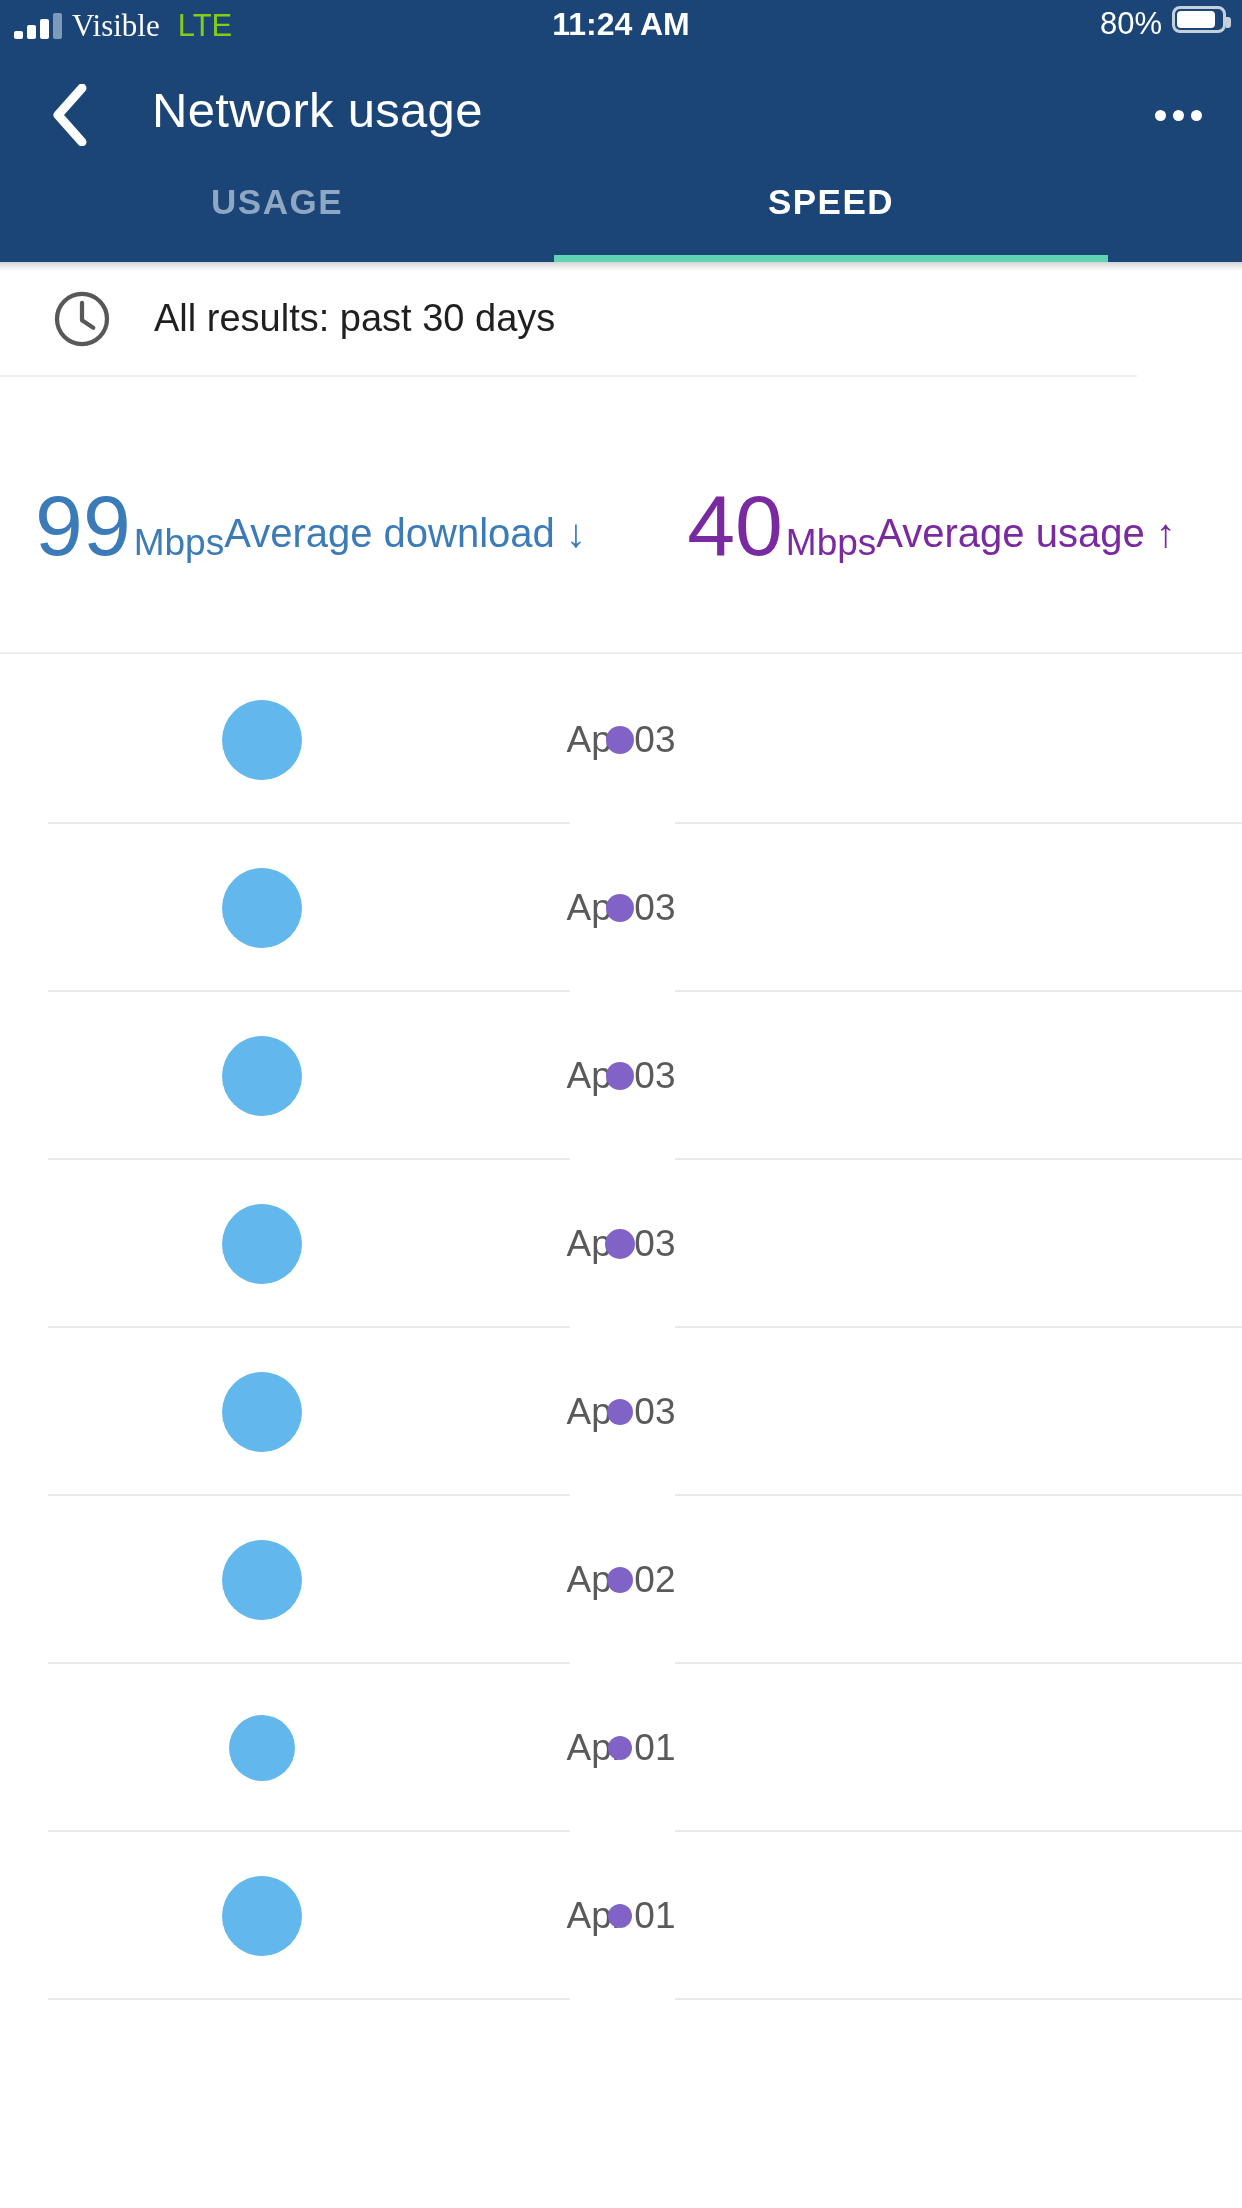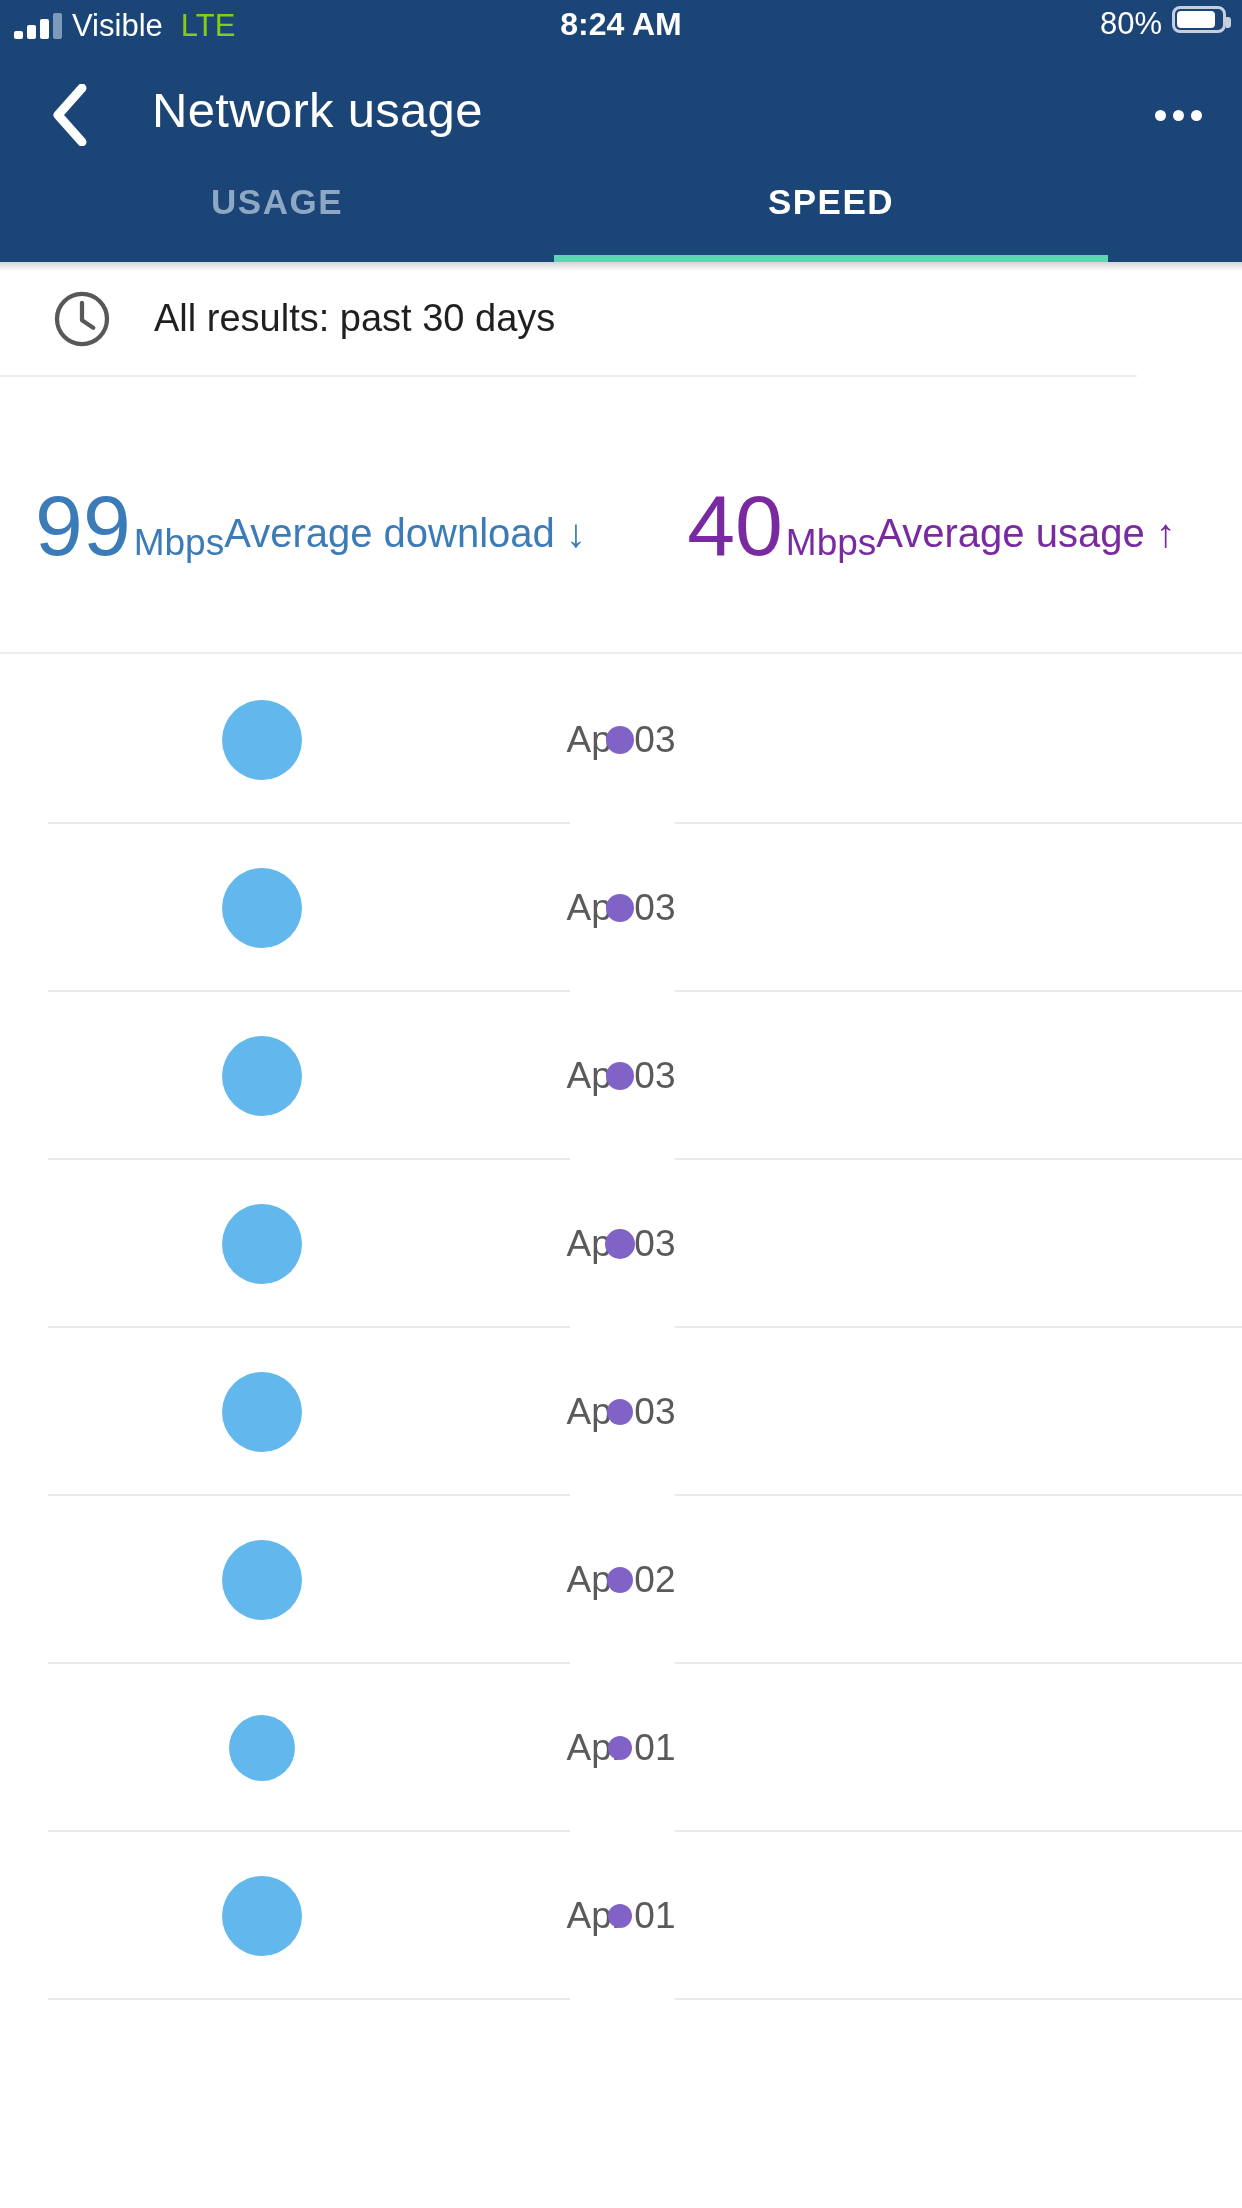--- a/index.html
+++ b/index.html
@@ -29,7 +29,7 @@
   .bar.b2 { height:14px; }
   .bar.b3 { height:20px; }
   .bar.b4 { height:26px; background:#7c9ab9; }
-  .carrier { font-size:31px; letter-spacing:0px; color:#fff; }
+  .carrier { font-size:31px; letter-spacing:0px; color:#fff;font-family:Liberation Serif, serif; }
   .rat { font-size:31px; margin-left:18px; color:#84cc16; }
   .sb-time {
     position:absolute; left:0; right:0; top:6px; text-align:center;

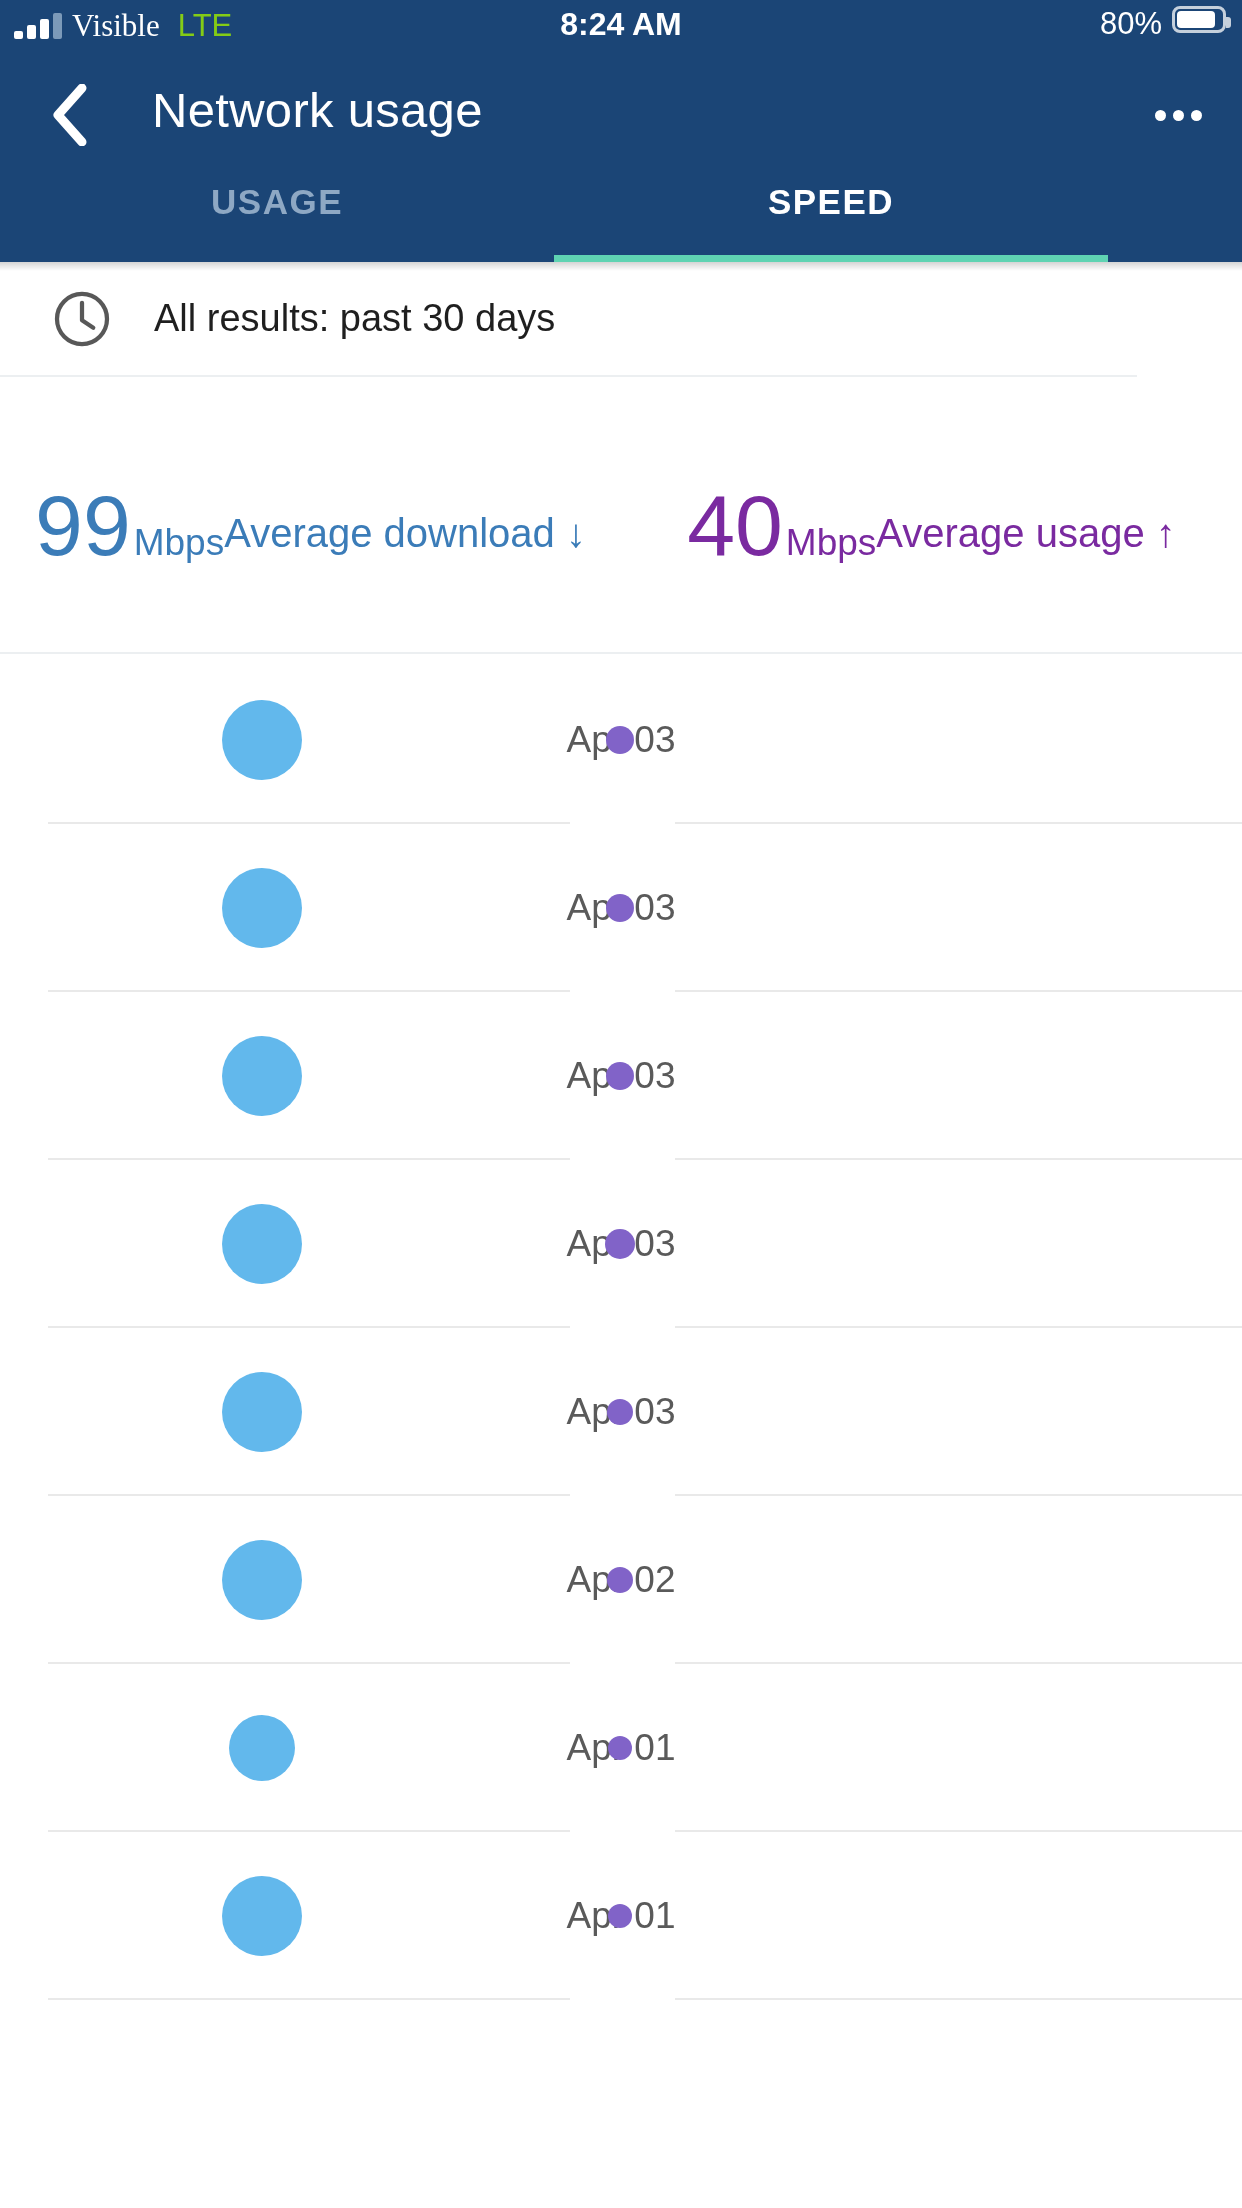--- a/index.html
+++ b/index.html
@@ -146,7 +146,7 @@
         <span class="carrier">Visible</span>
         <span class="rat">LTE</span>
       </div>
-      <div class="sb-time">8:24 AM</div>
+      <div class="sb-time">11:24 AM</div>
       <div class="sb-right">
         <span class="batt-pct">80%</span>
         <span class="batt">

